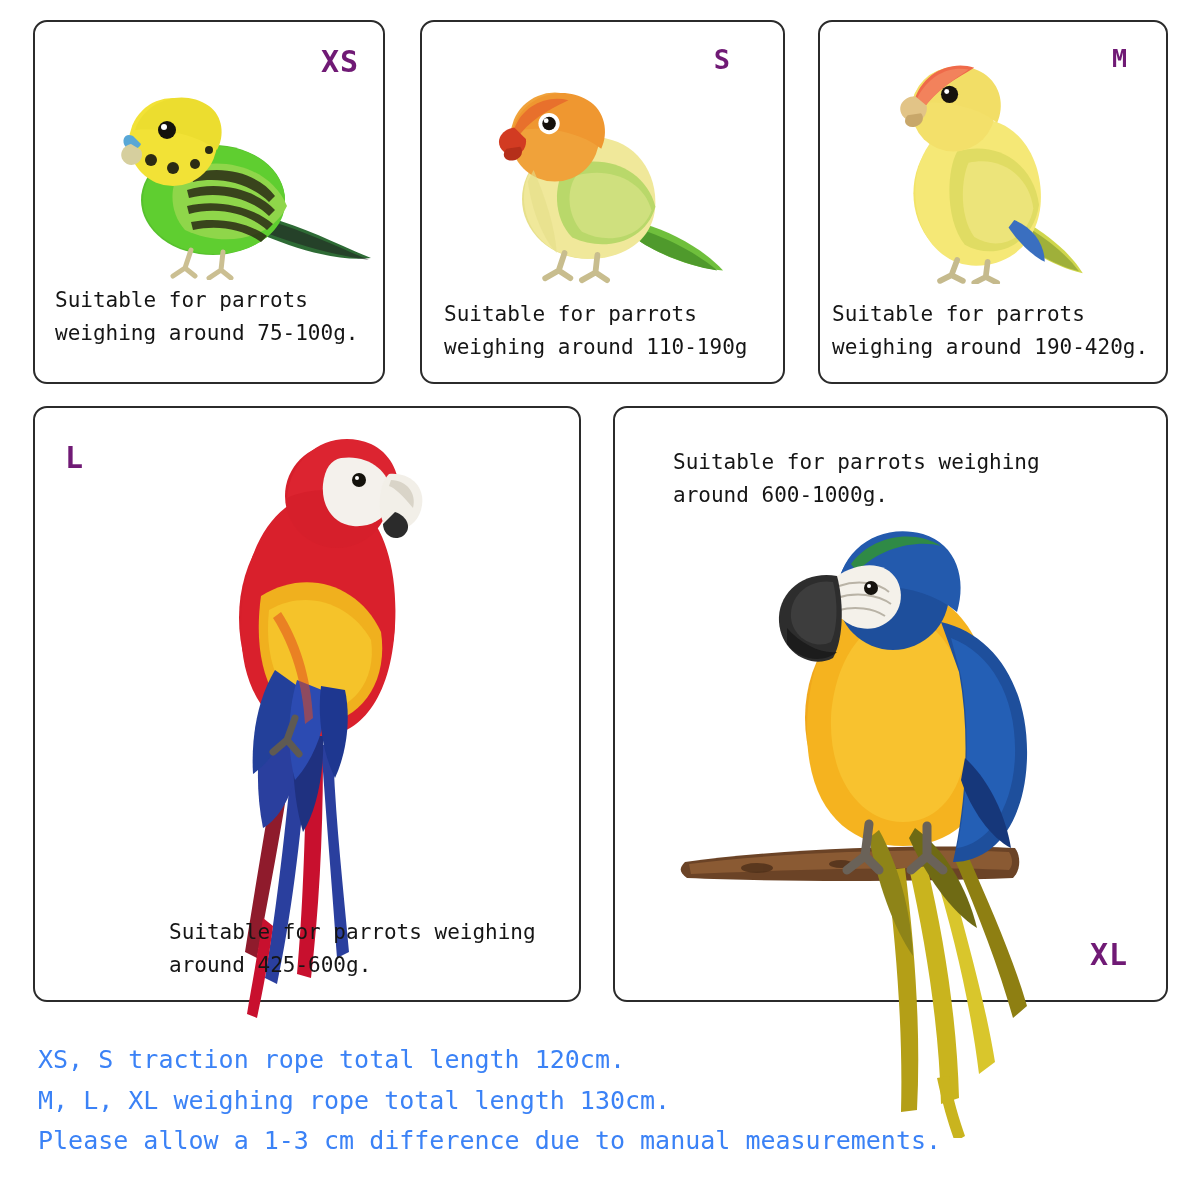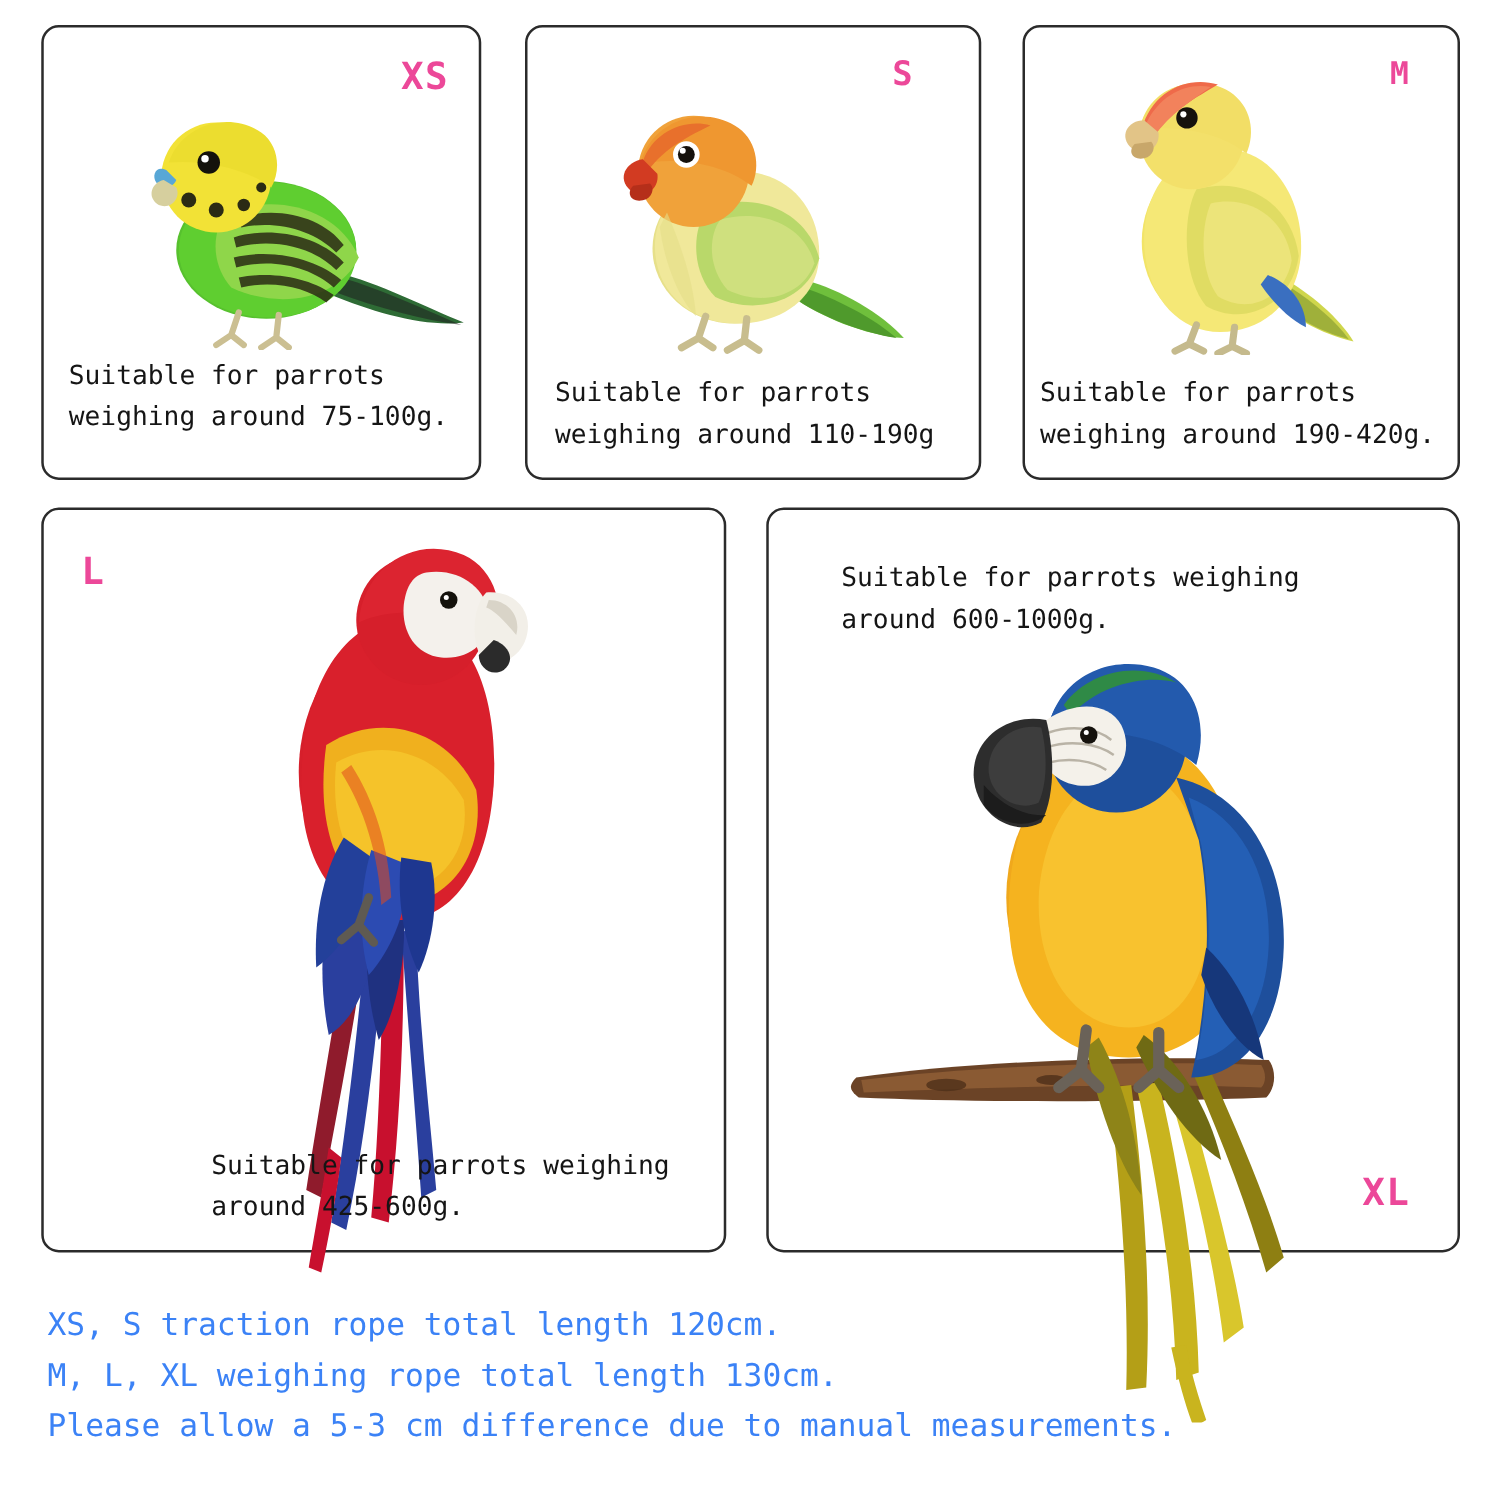--- a/index.html
+++ b/index.html
@@ -34,7 +34,7 @@
     position: absolute;
     font-family: "DejaVu Sans Mono", monospace;
     font-weight: bold;
-    color: #ec4899;
+    color: #701a75;
     letter-spacing: 1px;
   }
 

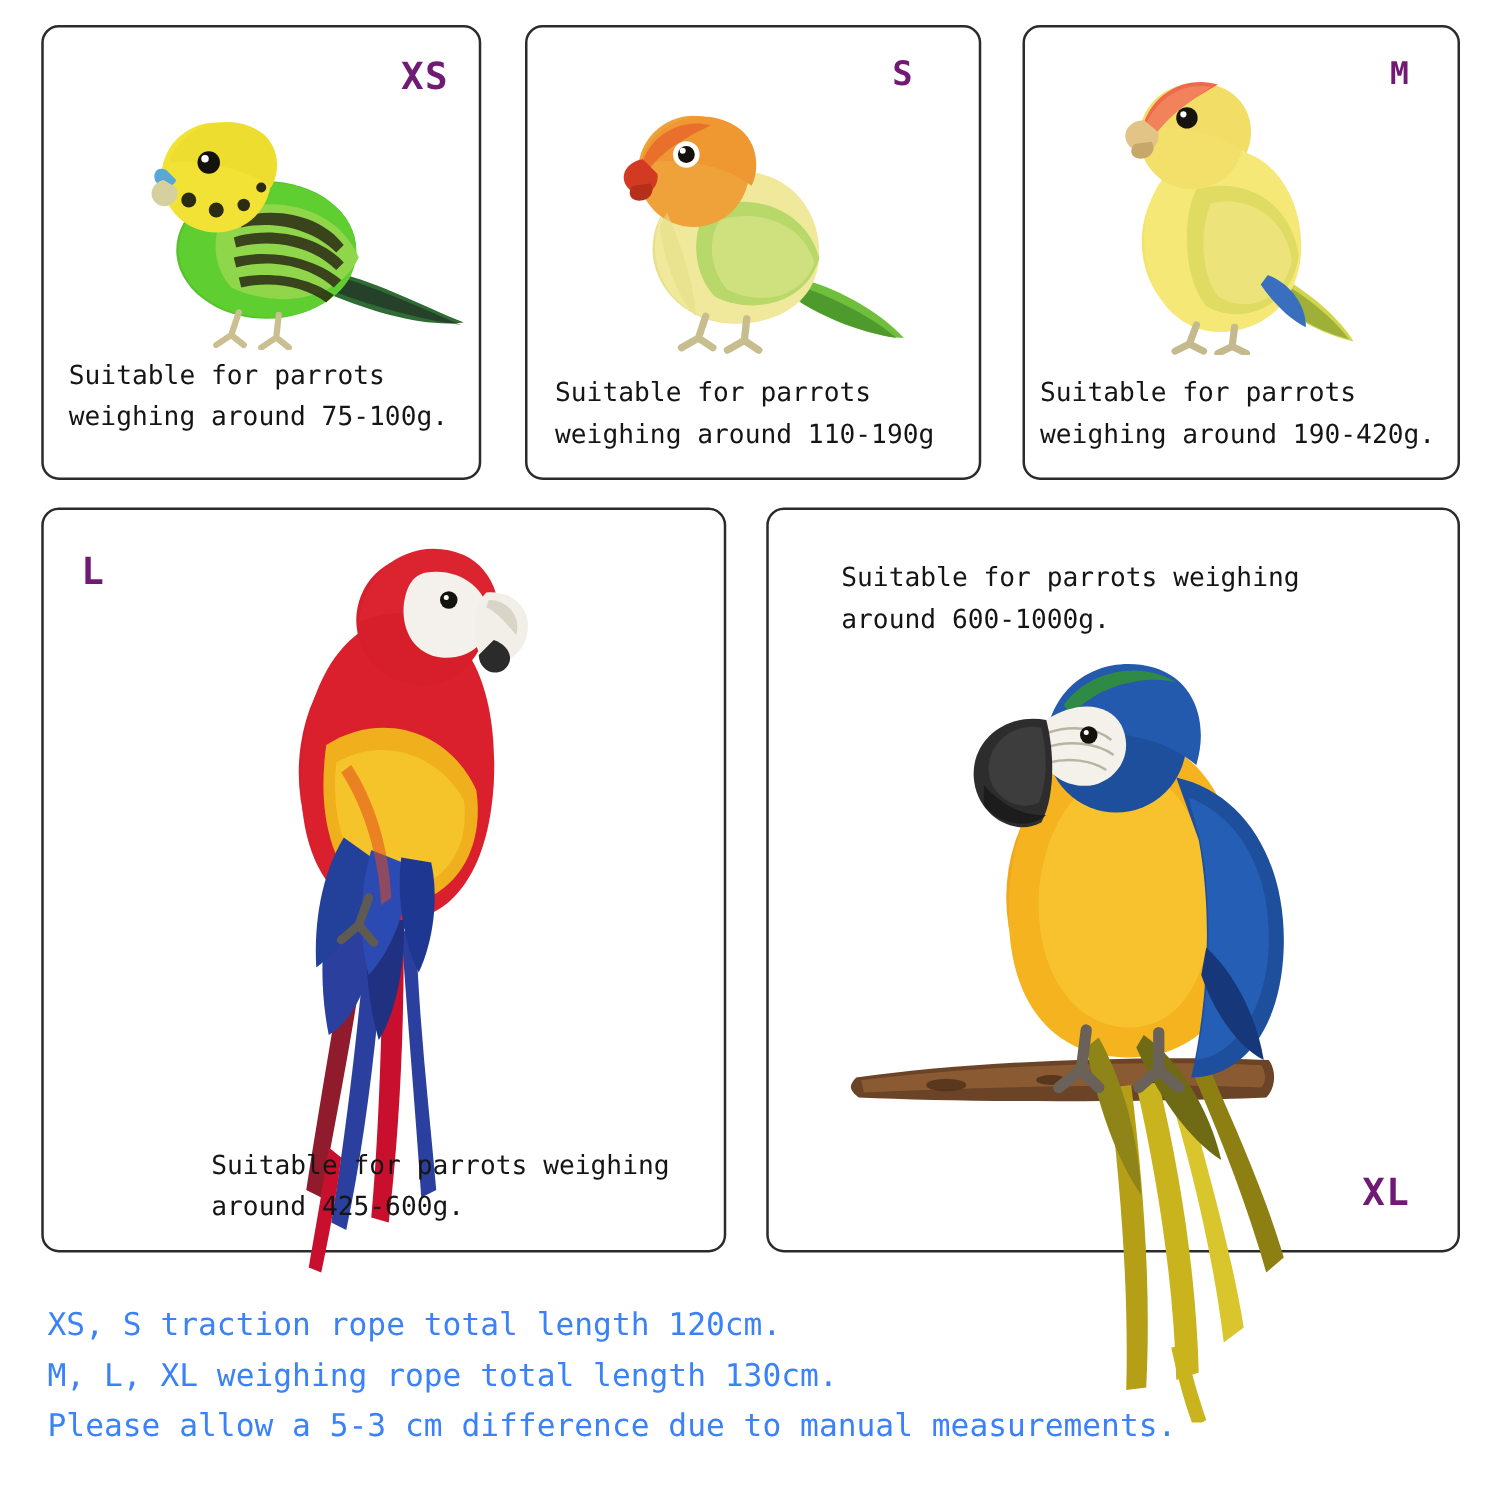--- a/index.html
+++ b/index.html
@@ -319,7 +319,7 @@
   <div class="notes">
     <div>XS, S traction rope total length 120cm.</div>
     <div>M, L, XL weighing rope total length 130cm.</div>
-    <div>Please allow a 5-3 cm difference due to manual measurements.</div>
+    <div>Please allow a 1-3 cm difference due to manual measurements.</div>
   </div>
 
 </div>

